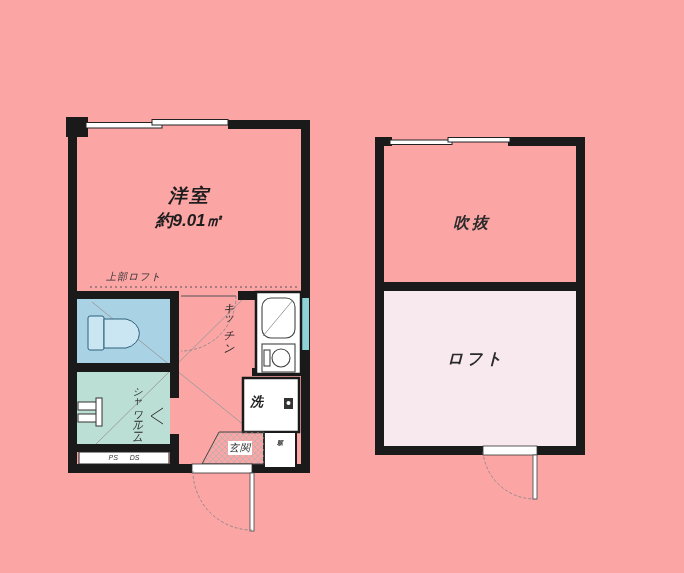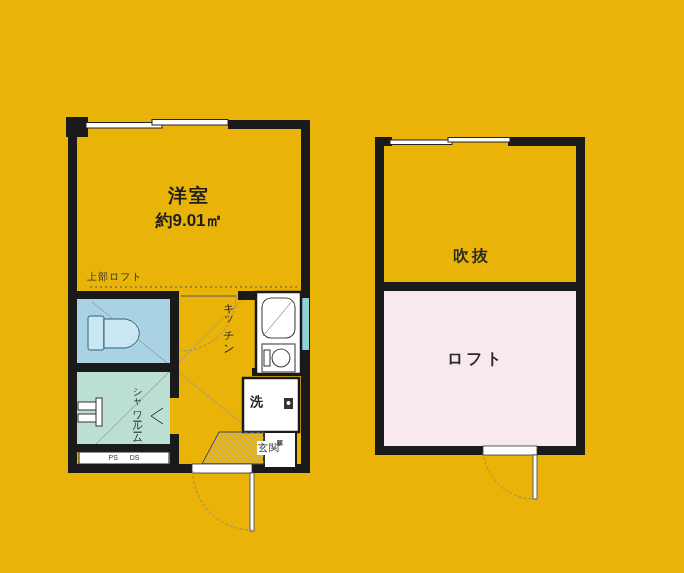--- a/index.html
+++ b/index.html
@@ -3,8 +3,8 @@
 <meta charset="utf-8">
 <style>
   html,body{margin:0;padding:0;background:#ffffff;}
-  #stage{position:relative;width:684px;height:573px;background:#eab308;overflow:hidden;
-         font-family:"Liberation Sans","DejaVu Sans",sans-serif;color:#222;}
+  #stage{position:relative;width:684px;height:573px;background:#fca5a5;overflow:hidden;
+         font-family:"Liberation Sans","DejaVu Sans",sans-serif;color:#222;font-style:italic;}
   #plan-svg{position:absolute;left:0;top:0;}
   .lbl{position:absolute;white-space:nowrap;color:#222;}
   .center{transform:translateX(-50%);}

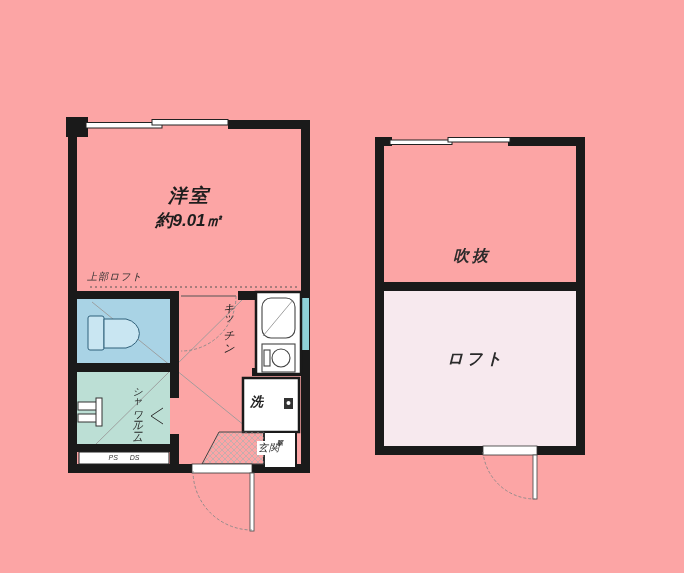--- a/index.html
+++ b/index.html
@@ -162,7 +162,7 @@
 
   <div class="lbl vtext shoe" style="left:276px;top:435px;">下駄箱</div>
 
-  <div class="lbl big-room center" style="left:472px;top:213px;margin-top:33px;">吹抜</div>
+  <div class="lbl big-room center" style="left:472px;top:213px;">吹抜</div>
 
   <div class="lbl big-room center" style="left:476px;top:349px;text-align:center;">ロフト</div>
 

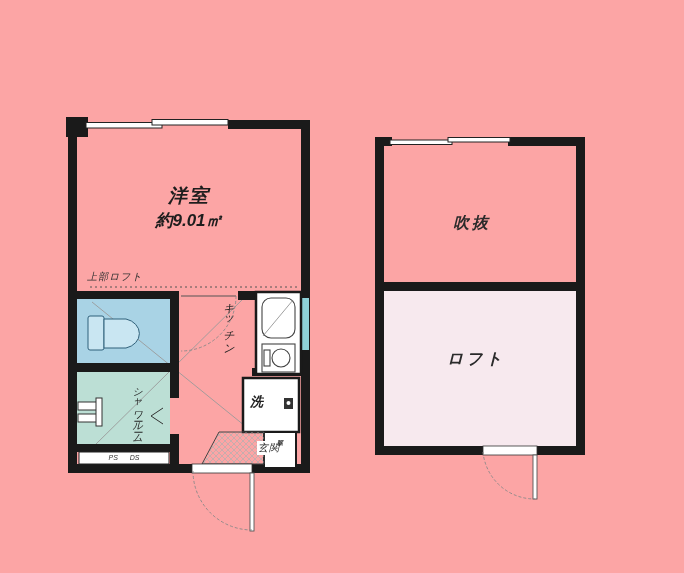--- a/index.html
+++ b/index.html
@@ -148,7 +148,7 @@
 
   <div class="lbl room-area center" style="left:189px;top:209px;text-align:right;">約9.01㎡</div>
 
-  <div class="lbl small-note" style="left:87px;top:270px;">上部ロフト</div>
+  <div class="lbl small-note" style="left:106px;top:270px;">上部ロフト</div>
 
   <div class="lbl vtext kitchen" style="left:222px;top:296px;">キッチン</div>
 

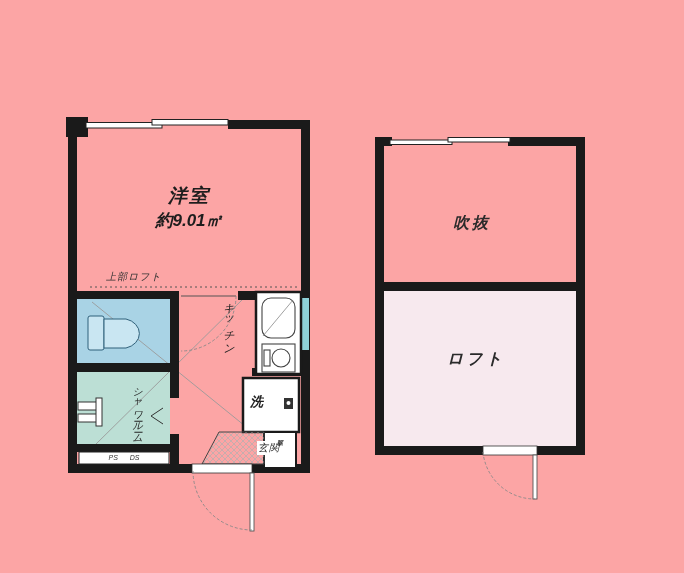--- a/index.html
+++ b/index.html
@@ -17,7 +17,7 @@
   .shower{font-size:10px;color:#222;height:46px;line-height:13px;}
   .wash{font-size:13px;font-weight:bold;color:#222;}
   .psds{font-size:7px;color:#333;width:90px;text-align:center;word-spacing:10px;}
-  .genkan{font-size:10px;color:#222;background:#fff;padding:0 1px;letter-spacing:1px;margin-left:29px;}
+  .genkan{font-size:10px;color:#222;background:#fff;padding:0 1px;letter-spacing:1px;}
   .shoe{font-size:6px;color:#333;height:32px;line-height:7px;}
 </style>
 </head>

